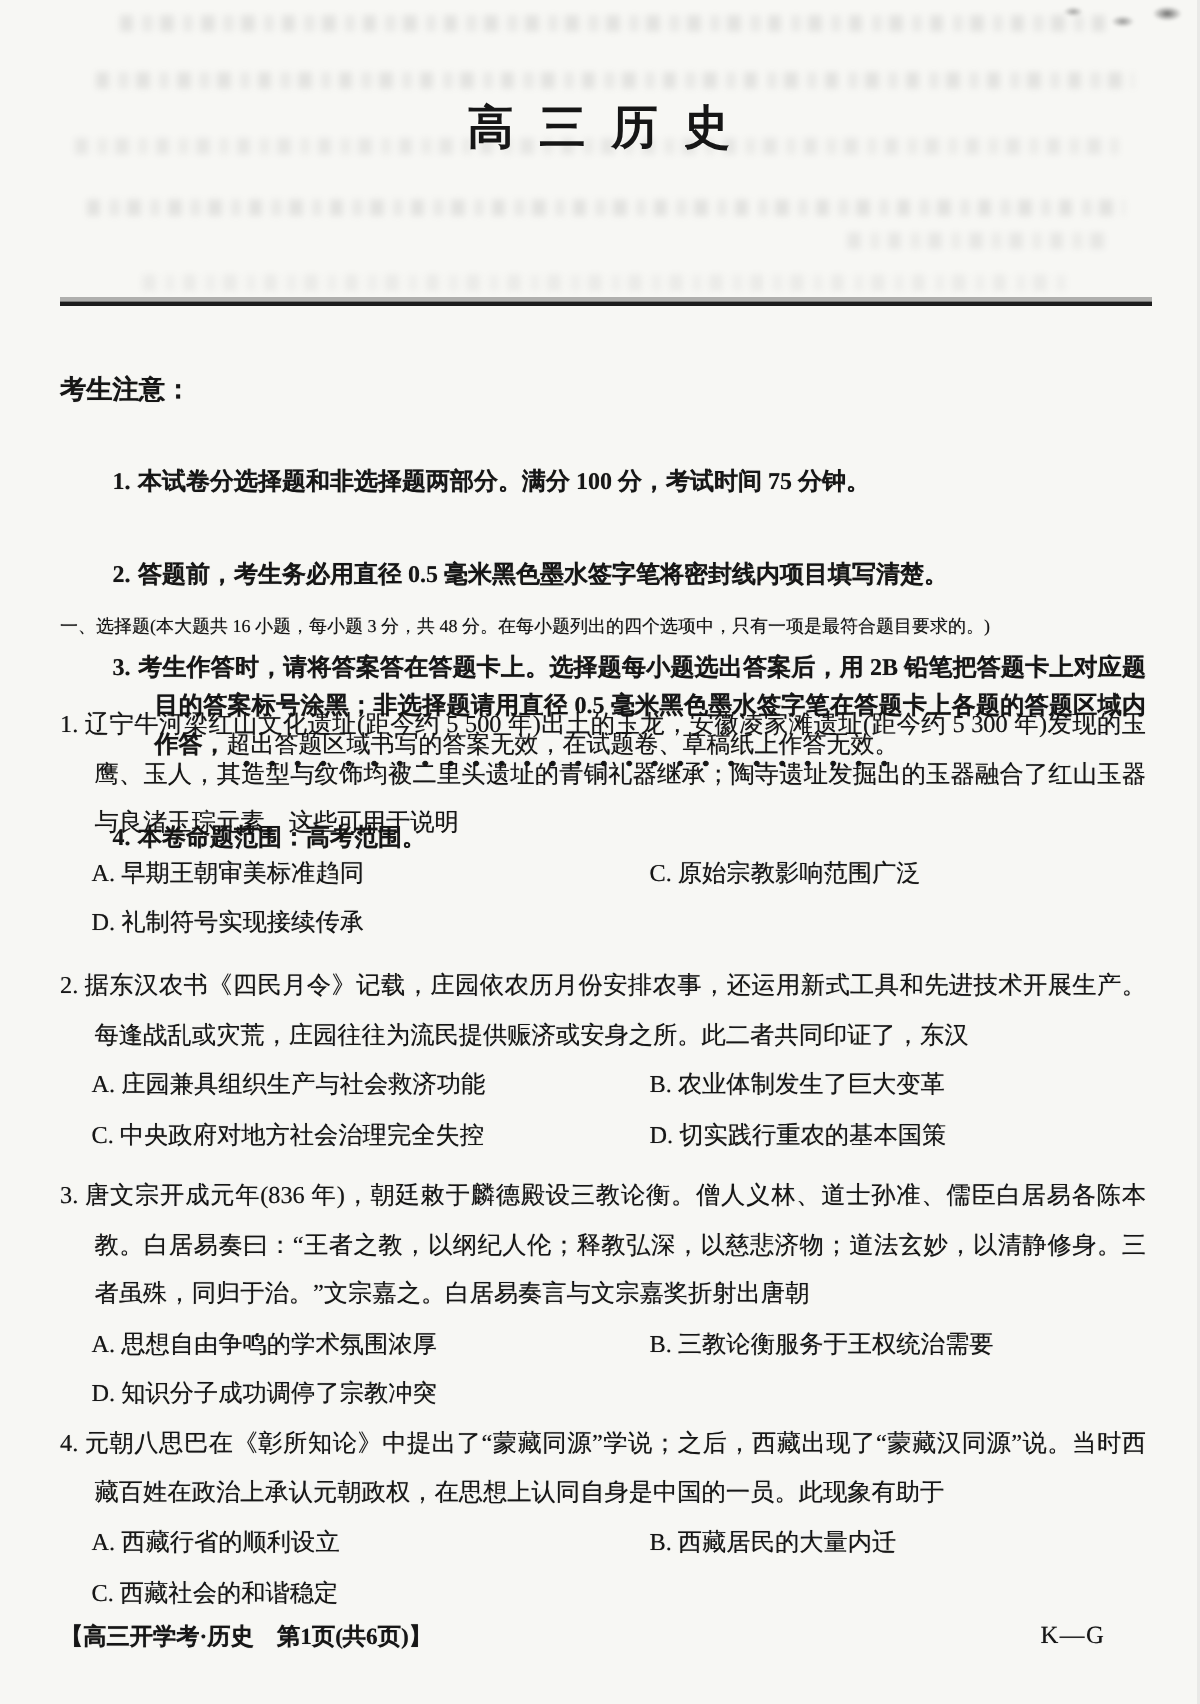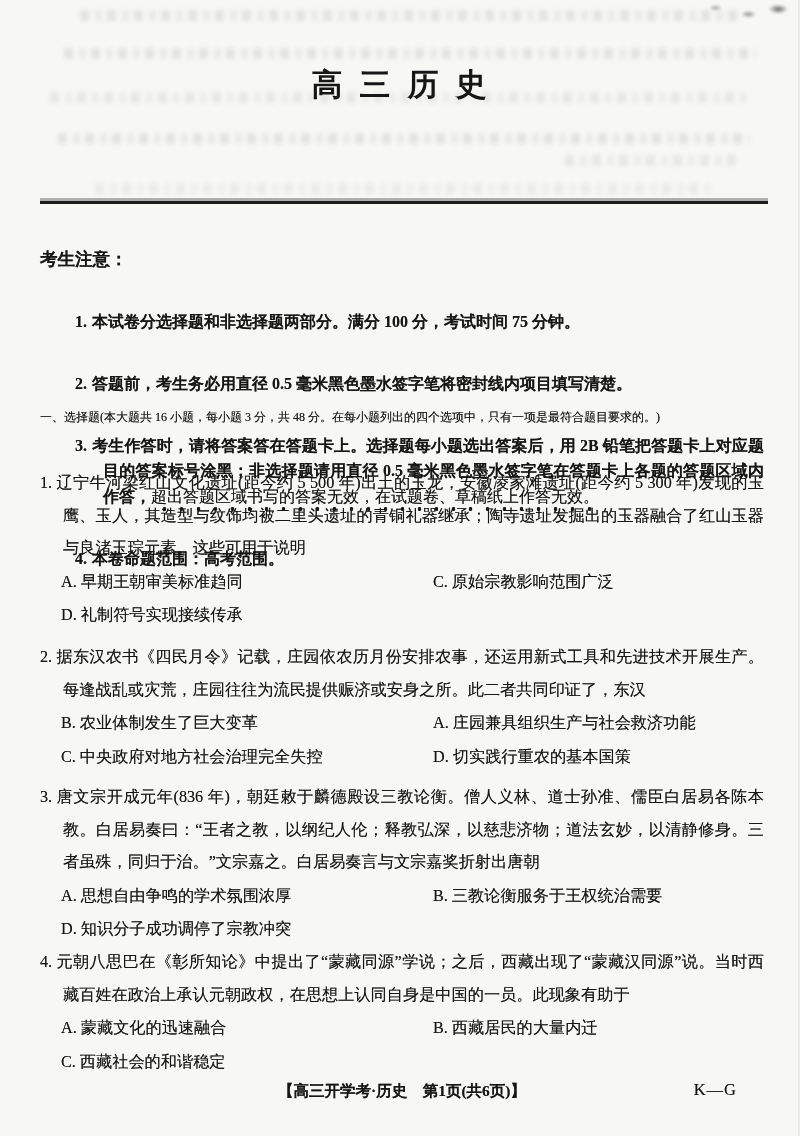--- a/index.html
+++ b/index.html
@@ -165,8 +165,8 @@
     <div class="question q2">
       <p class="stem"><span class="q-num">2.</span><span>据东汉农书《四民月令》记载，庄园依农历月份安排农事，还运用新式工具和先进技术开展生产。每逢战乱或灾荒，庄园往往为流民提供赈济或安身之所。此二者共同印证了，东汉</span></p>
       <div class="options">
+        <div class="opt"><span class="opt-label">A.</span><span>庄园兼具组织生产与社会救济功能</span></div>
         <div class="opt"><span class="opt-label">B.</span><span>农业体制发生了巨大变革</span></div>
-        <div class="opt"><span class="opt-label">A.</span><span>庄园兼具组织生产与社会救济功能</span></div>
         <div class="opt"><span class="opt-label">C.</span><span>中央政府对地方社会治理完全失控</span></div>
         <div class="opt"><span class="opt-label">D.</span><span>切实践行重农的基本国策</span></div>
       </div>

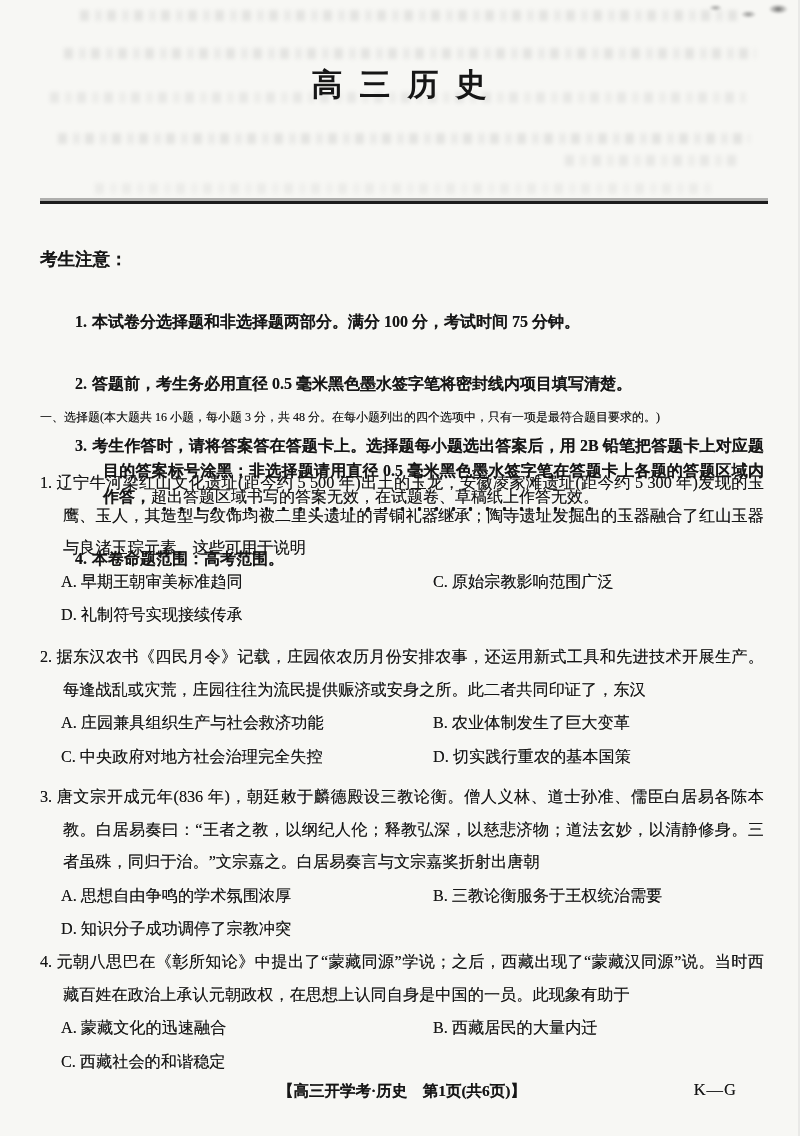--- a/index.html
+++ b/index.html
@@ -184,7 +184,7 @@
     <div class="question q4">
       <p class="stem"><span class="q-num">4.</span><span>元朝八思巴在《彰所知论》中提出了“蒙藏同源”学说；之后，西藏出现了“蒙藏汉同源”说。当时西藏百姓在政治上承认元朝政权，在思想上认同自身是中国的一员。此现象有助于</span></p>
       <div class="options">
-        <div class="opt"><span class="opt-label">A.</span><span>蒙藏文化的迅速融合</span></div>
+        <div class="opt"><span class="opt-label">A.</span><span>西藏行省的顺利设立</span></div>
         <div class="opt"><span class="opt-label">B.</span><span>西藏居民的大量内迁</span></div>
         <div class="opt"><span class="opt-label">C.</span><span>西藏社会的和谐稳定</span></div>
       </div>

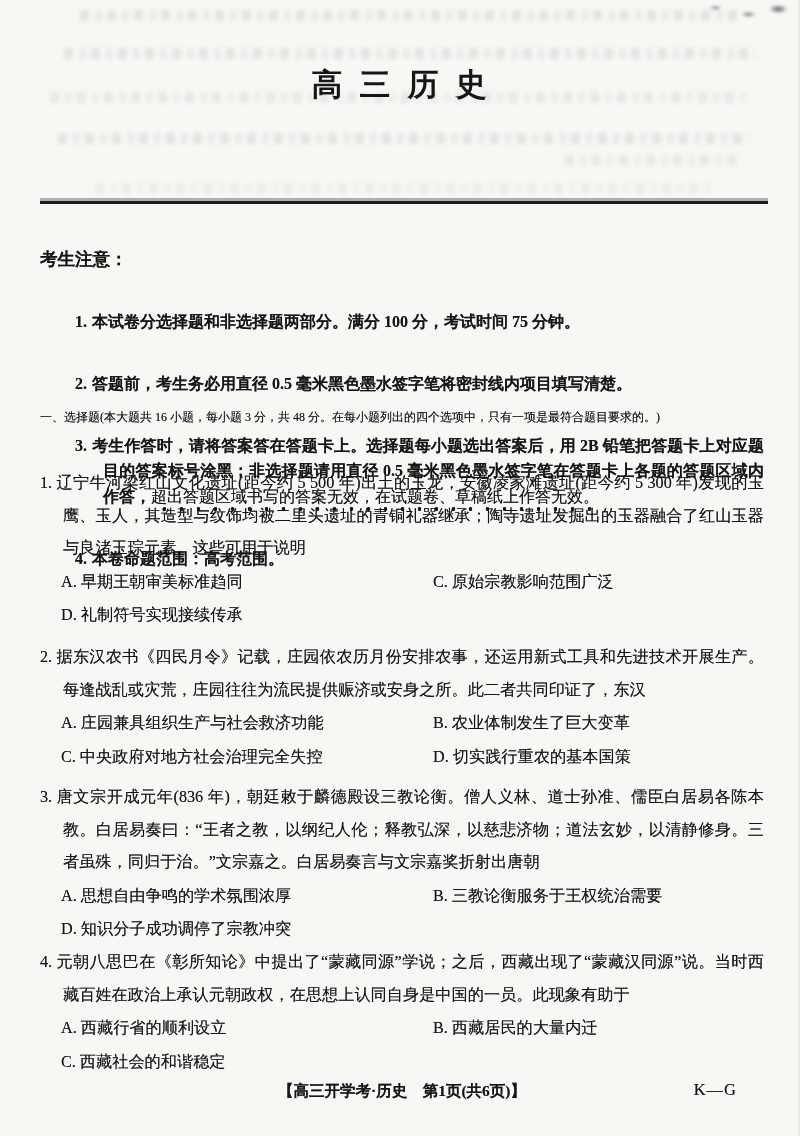--- a/index.html
+++ b/index.html
@@ -108,7 +108,6 @@
   
   .footer {
     position: absolute; top: 1081px; left: 0; right: 0;
-    text-align: center;
     font-size: 15.5px; font-weight: 700;
   }
   .footer-code {

